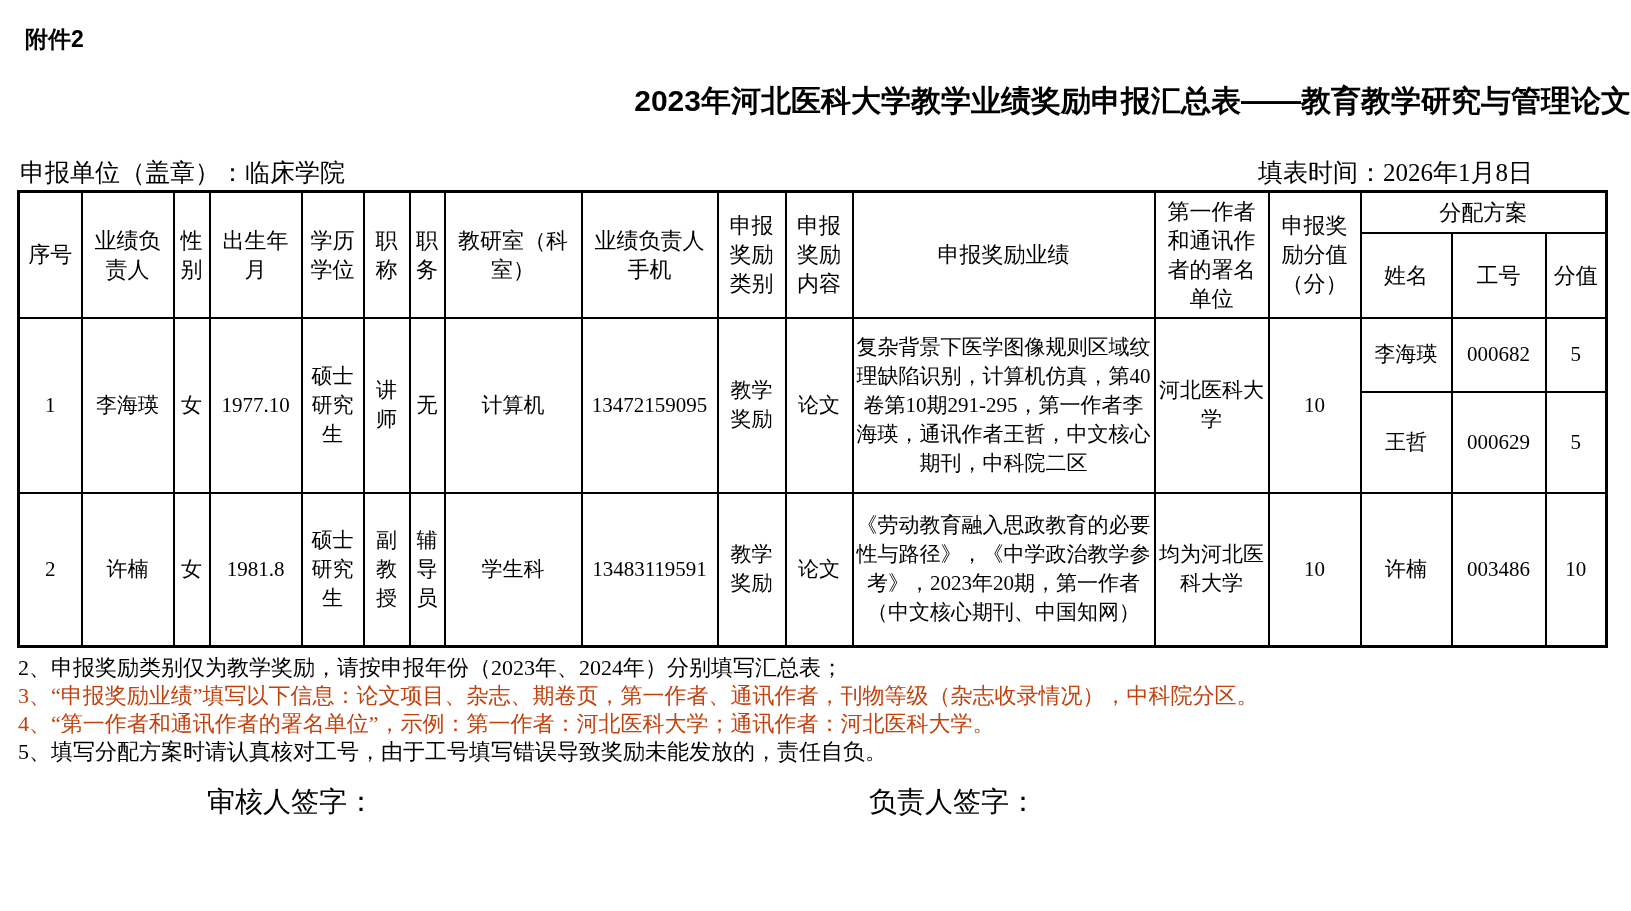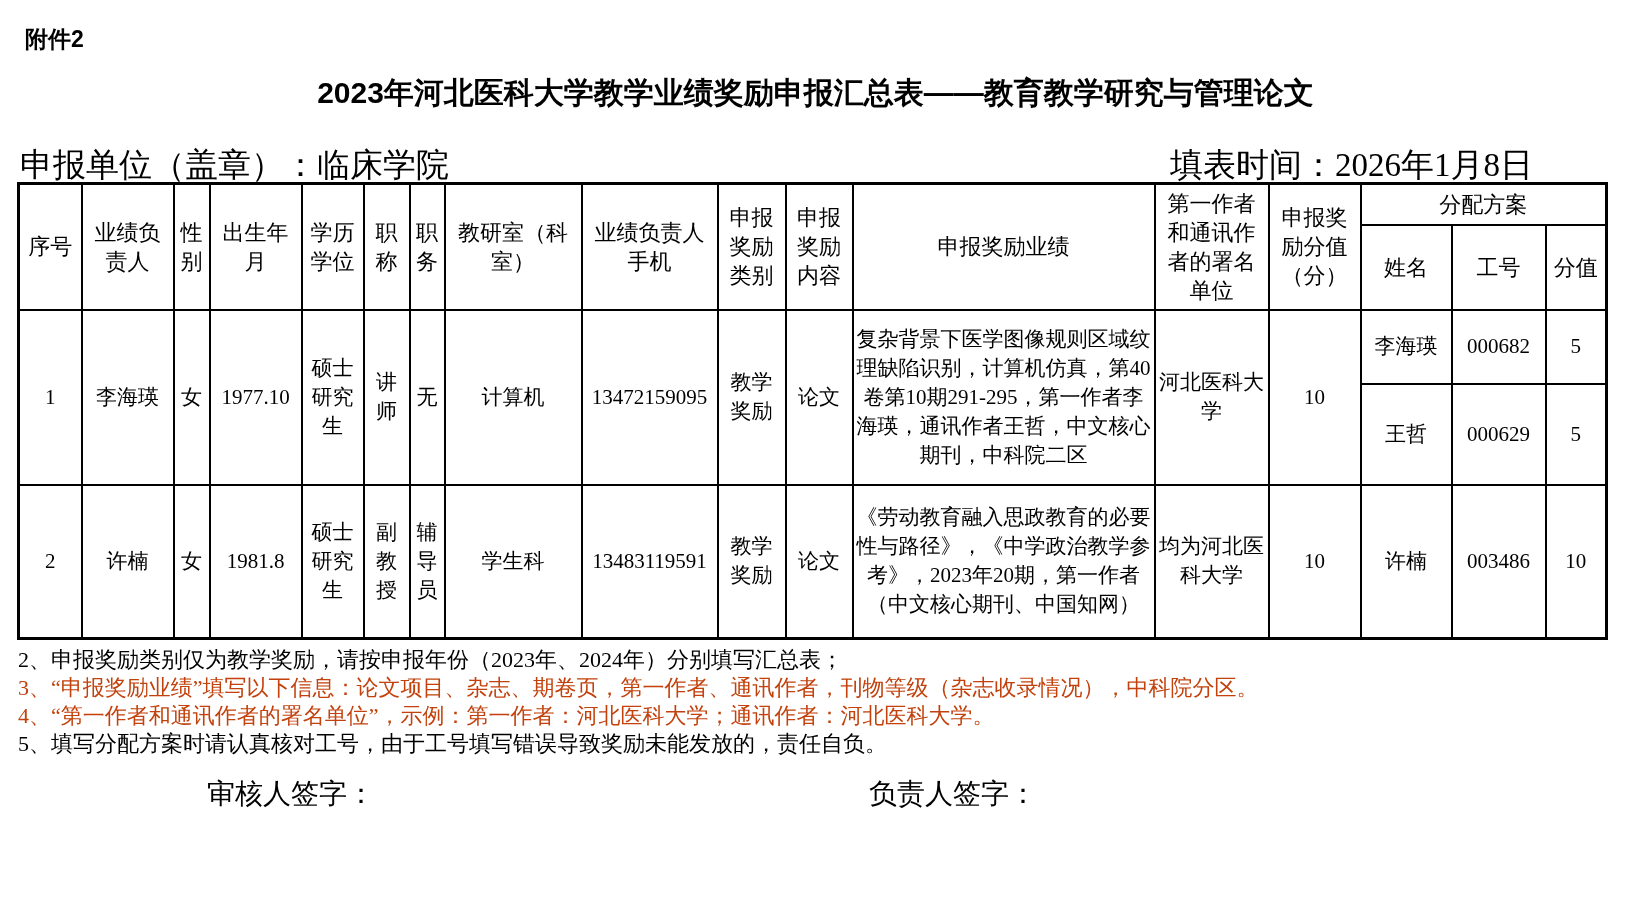--- a/index.html
+++ b/index.html
@@ -7,7 +7,7 @@
        font-family:"Liberation Serif","DejaVu Serif",serif;}
   .heiti{font-family:"Liberation Sans","DejaVu Sans",sans-serif;}
   .attachment{margin:20px 0 0 25px;font-size:23px;font-weight:700;line-height:38px;}
-  .doc-title{margin-top:14px;text-align:center;font-size:30px;font-weight:700;line-height:42px;}
+  .doc-title{margin-top:22px;text-align:right;font-size:30px;font-weight:700;line-height:42px;}
   .meta-row{margin:34px 0 0 20px;width:1513px;display:flex;justify-content:space-between;
             align-items:flex-end;font-size:33px;line-height:34px;}
   table.main{border-collapse:collapse;table-layout:fixed;width:1591px;margin-left:17px;

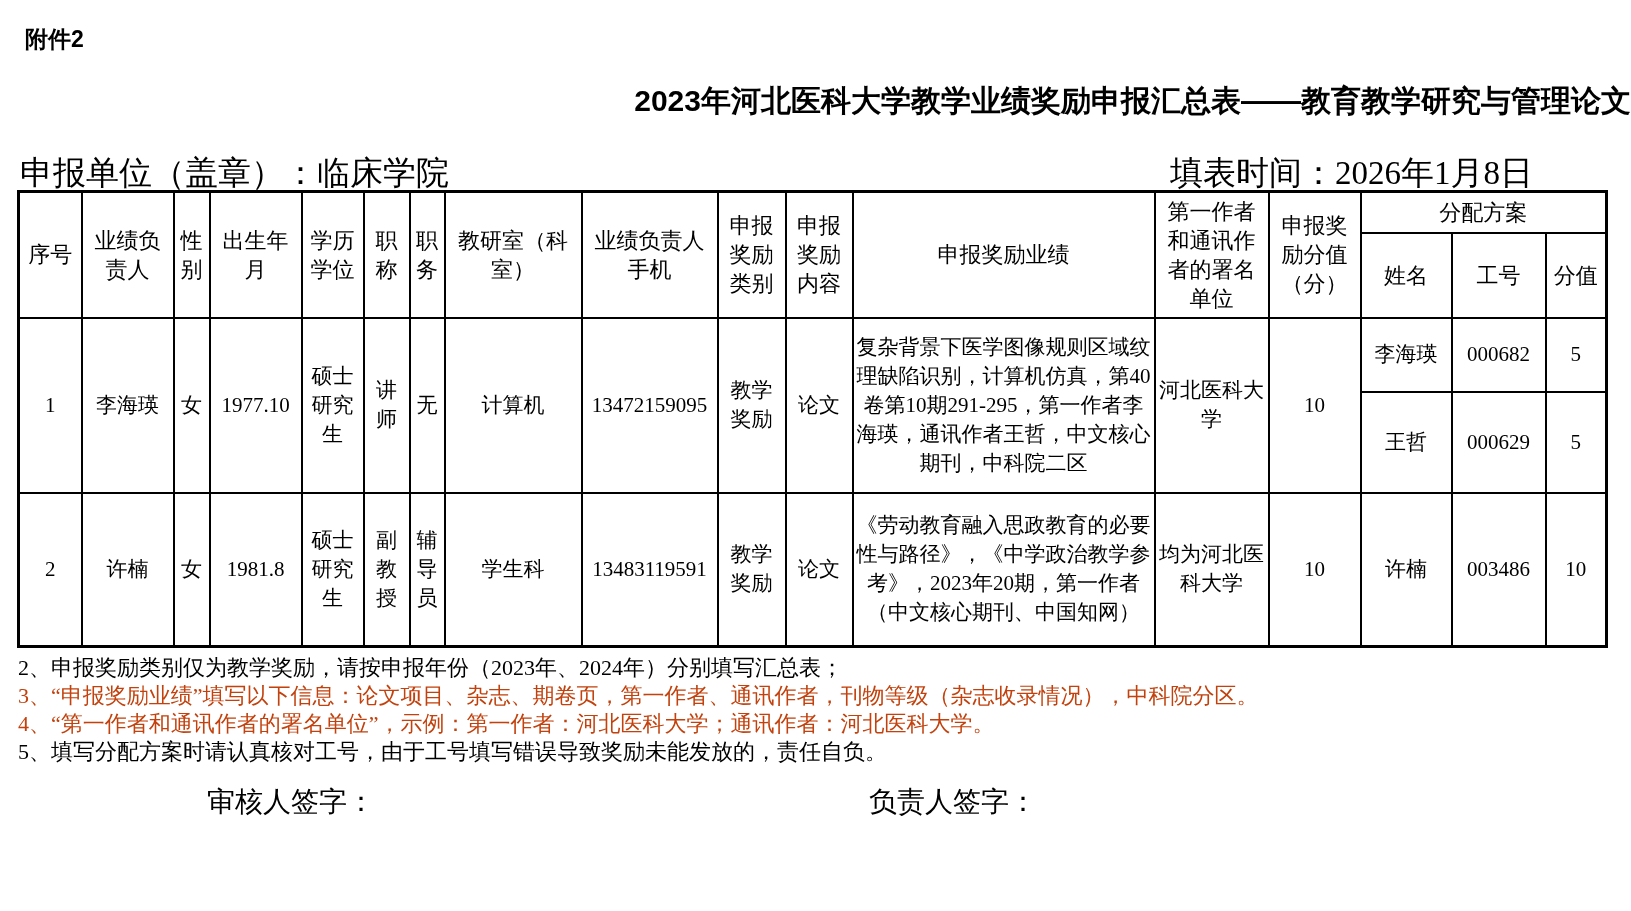--- a/index.html
+++ b/index.html
@@ -9,7 +9,7 @@
   .attachment{margin:20px 0 0 25px;font-size:23px;font-weight:700;line-height:38px;}
   .doc-title{margin-top:22px;text-align:right;font-size:30px;font-weight:700;line-height:42px;}
   .meta-row{margin:34px 0 0 20px;width:1513px;display:flex;justify-content:space-between;
-            align-items:flex-end;font-size:33px;line-height:34px;}
+            align-items:flex-end;font-size:25px;line-height:34px;}
   table.main{border-collapse:collapse;table-layout:fixed;width:1591px;margin-left:17px;
              border:3px solid #000;}
   table.main td,table.main th{border:2px solid #000;text-align:center;vertical-align:middle;

